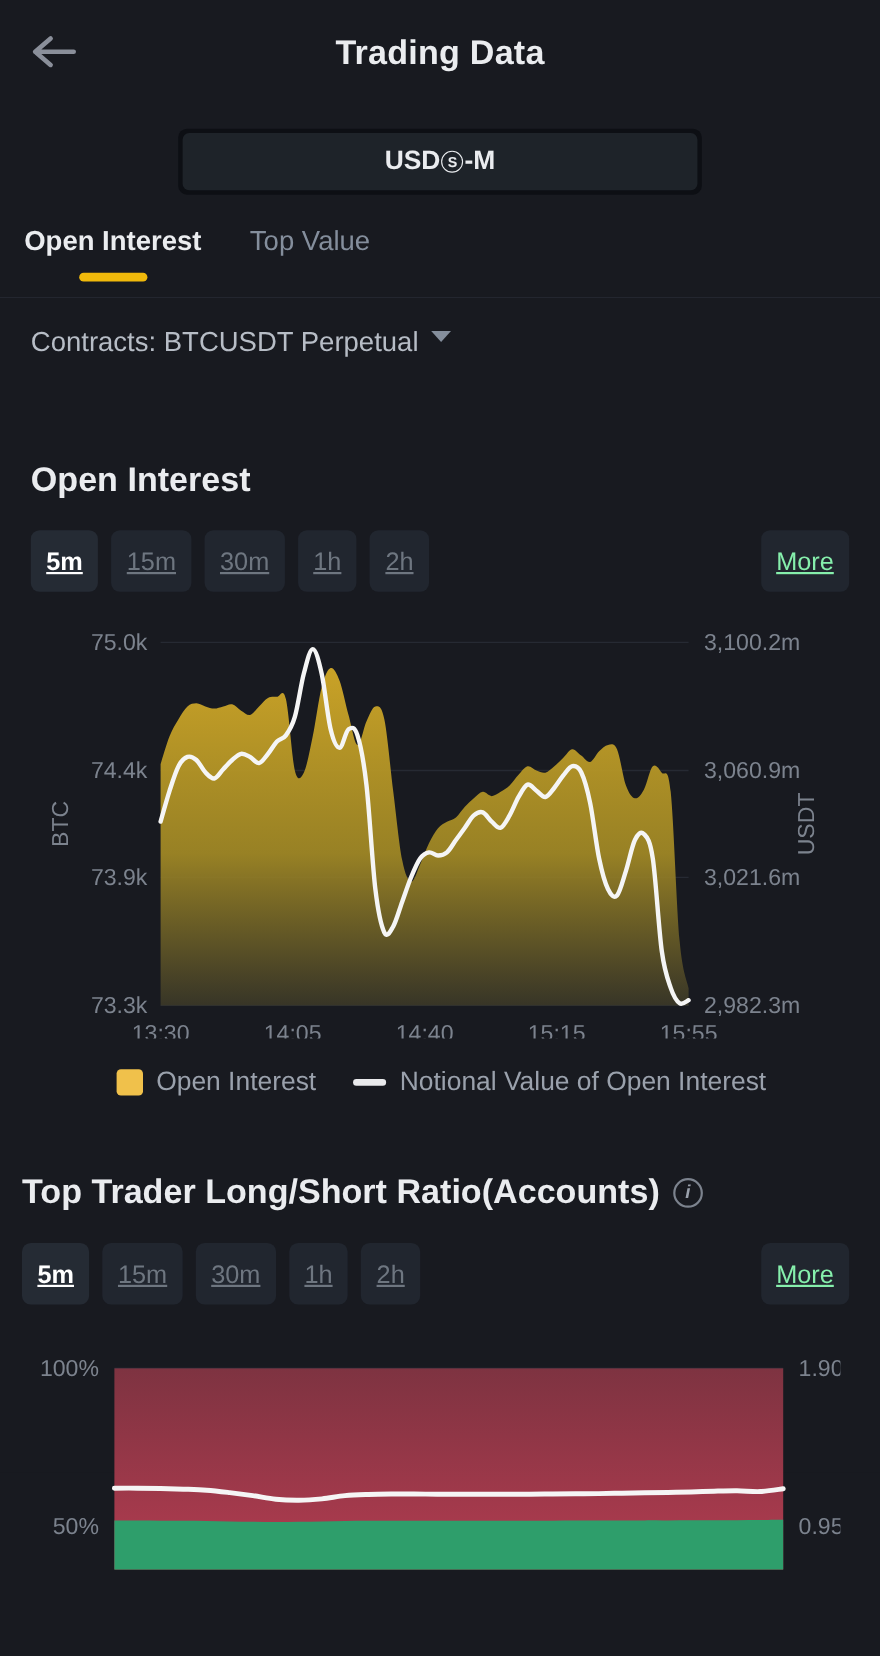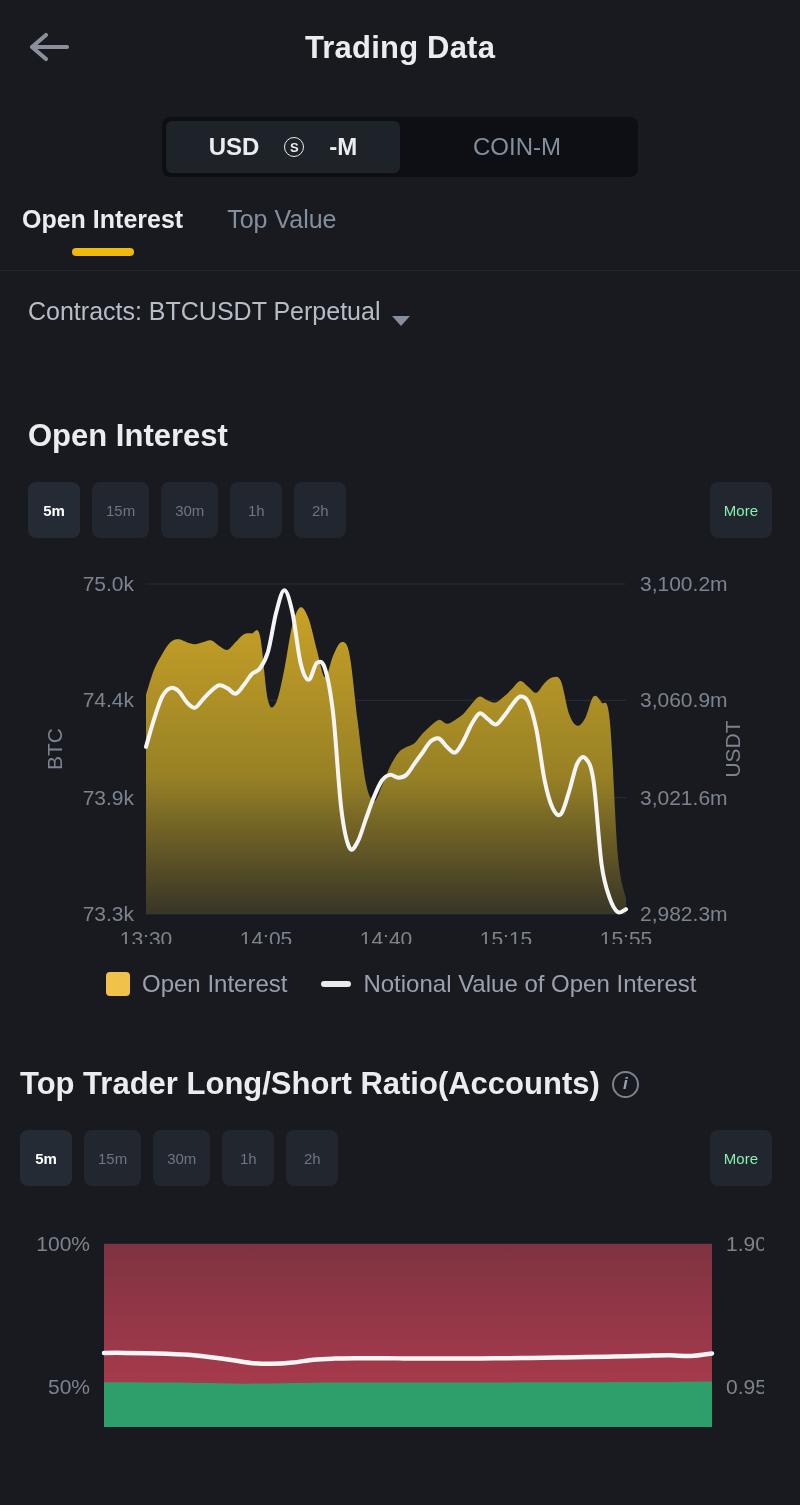--- a/index.html
+++ b/index.html
@@ -38,7 +38,7 @@
     flex: 1; display: flex; align-items: center; justify-content: center;
     font-size: 24px; color: #848E9C; border-radius: 6px; cursor: pointer;
   }
-  .seg-item.active { background: #1E2329; color: #EAECEF; font-weight: bold; gap: 24px; }
+  .seg-item.active { background: #1E2329; color: #EAECEF; font-weight: bold; }
   .usds-s {
     display: inline-flex; align-items: center; justify-content: center;
     width: 20px; height: 20px; border: 1.6px solid #EAECEF; border-radius: 50%;

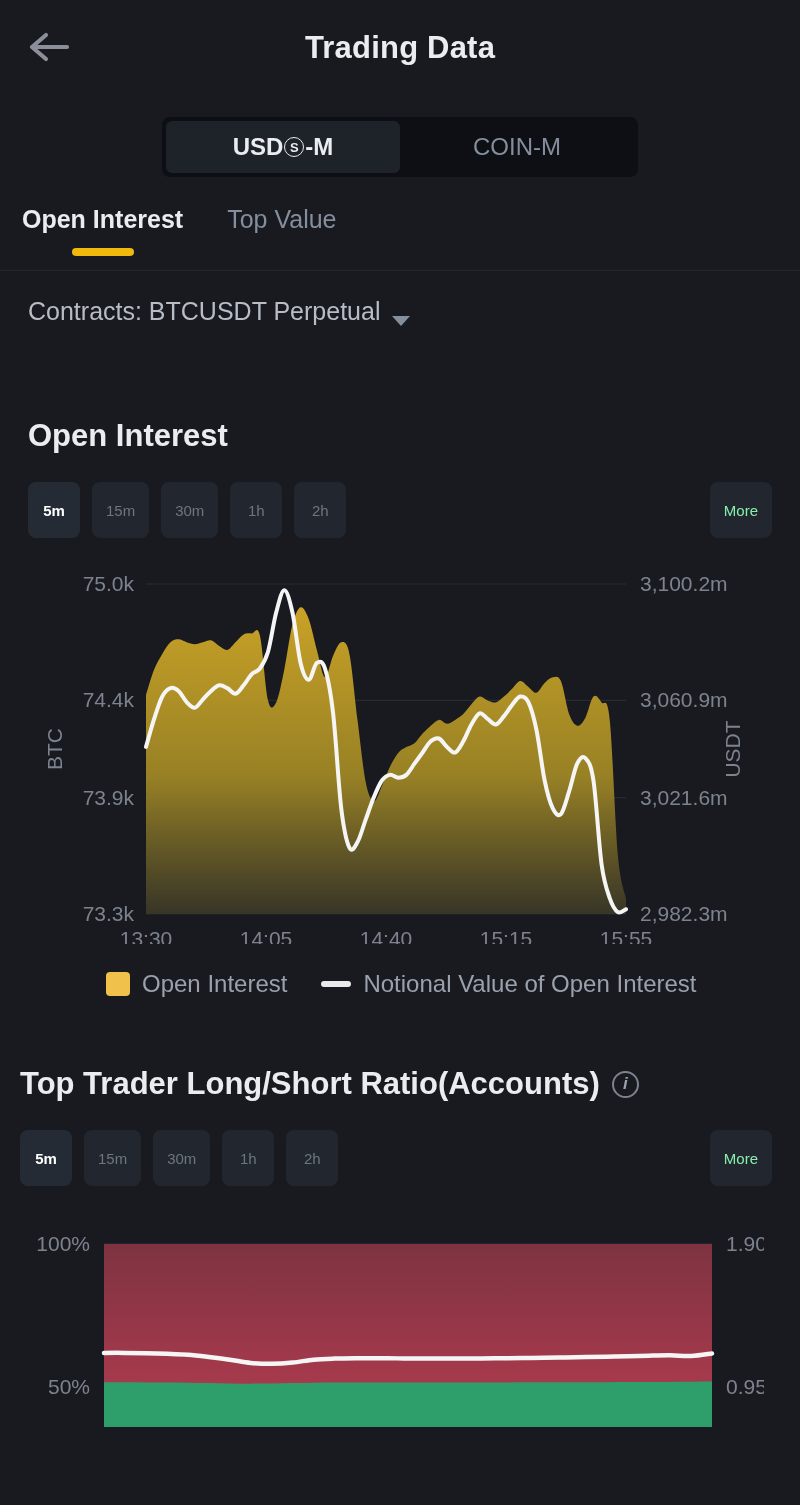--- a/index.html
+++ b/index.html
@@ -136,9 +136,6 @@
         <span>USD</span>
           <span class="usds-s">S</span>
           <span>-M</span>
-      </div>
-      <div class="seg-item">
-        <span>COIN-M</span>
       </div>
     </div>
   </div>

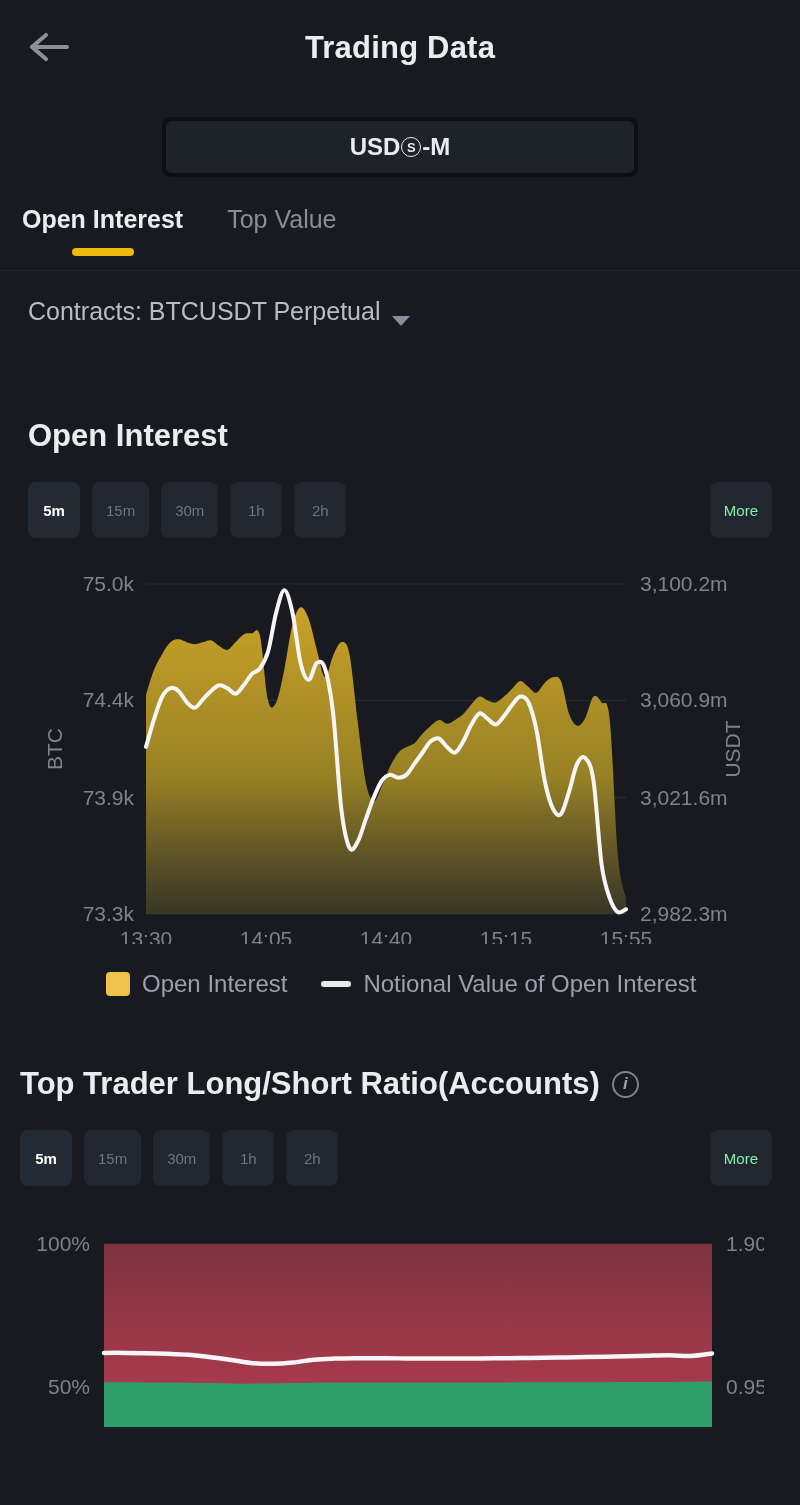--- a/index.html
+++ b/index.html
@@ -66,7 +66,7 @@
 
   
   .contracts {
-    display: flex; align-items: flex-end; gap: 12px;
+    display: flex; align-items: flex-start; gap: 12px;
     padding: 26px 0 0 28px; cursor: pointer;
   }
   .contracts-label { font-size: 25px; color: #B7BDC6; }

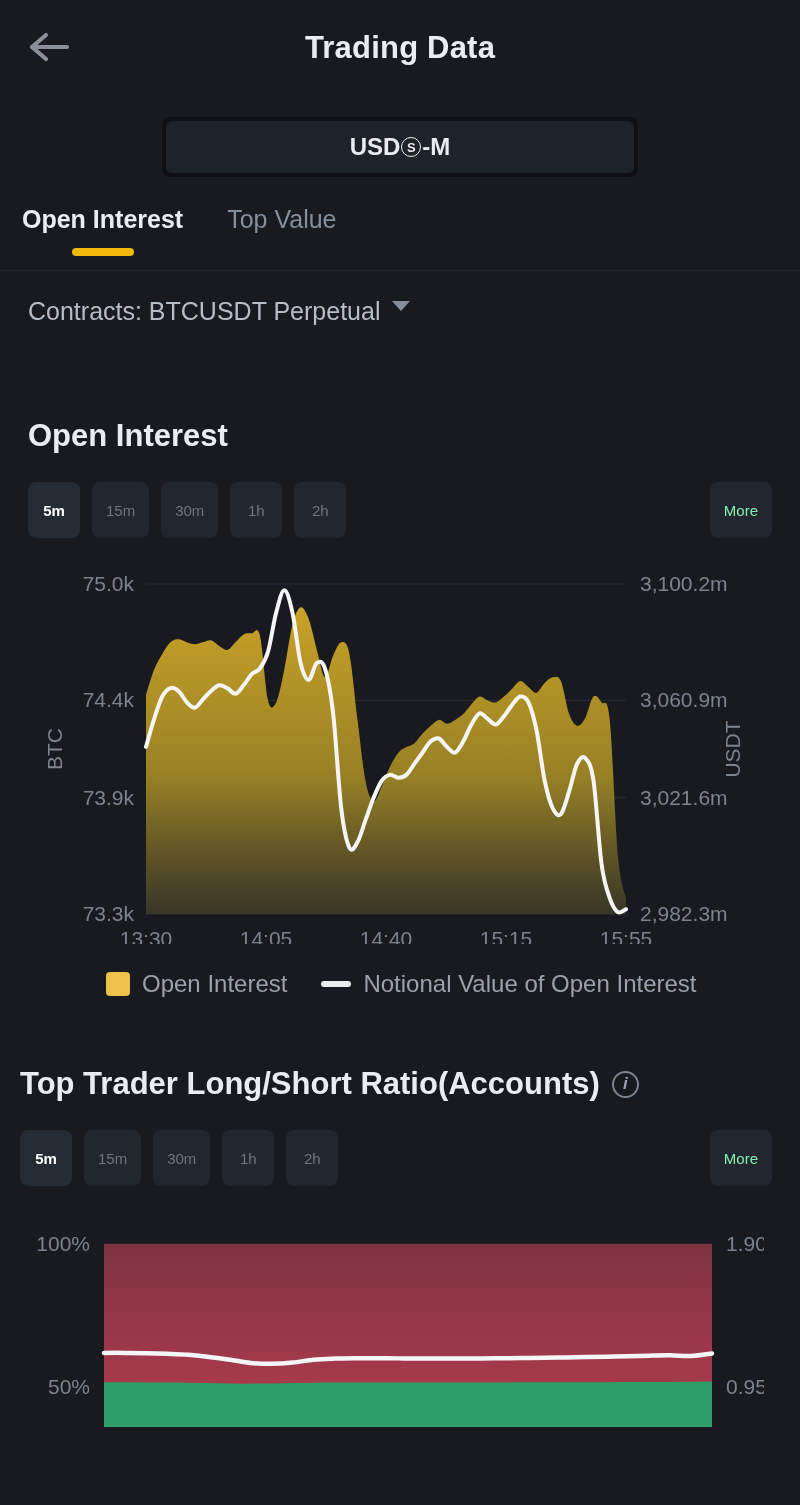--- a/index.html
+++ b/index.html
@@ -92,8 +92,8 @@
   }
   .ivl {
     min-width: 52px; height: 56px; padding: 0 14px; border-radius: 8px;
-    background: #21262F; color: #6E7680; font-size: 15px;
-    display: flex; align-items: center; justify-content: center; cursor: pointer;
+    background: #21262F; color: #6E7680; font-size: 23px;
+    display: flex; align-items: center; justify-content: center; cursor: pointer; text-decoration: underline;
   }
   .ivl.active { color: #FFFFFF; font-weight: bold; background: #252B34; }
   .ivl.more { margin-left: auto; color: #86efac; }

